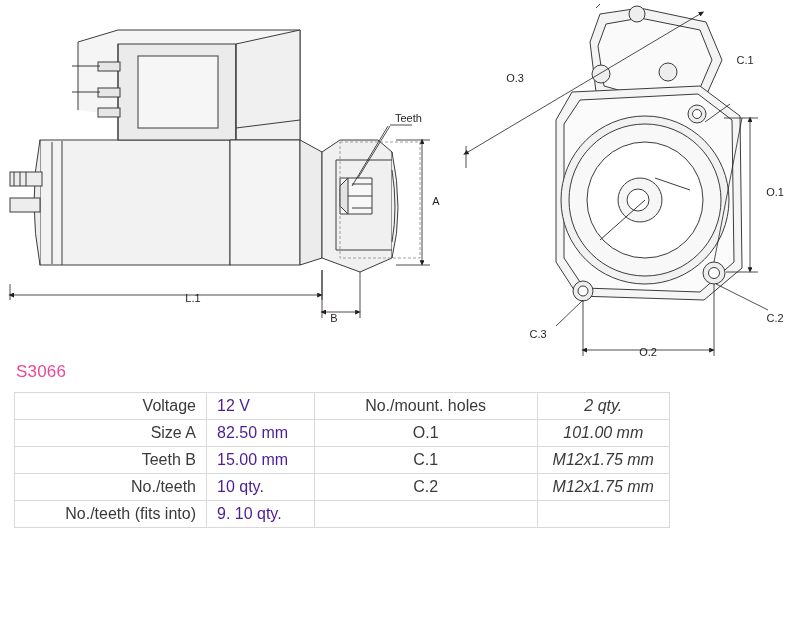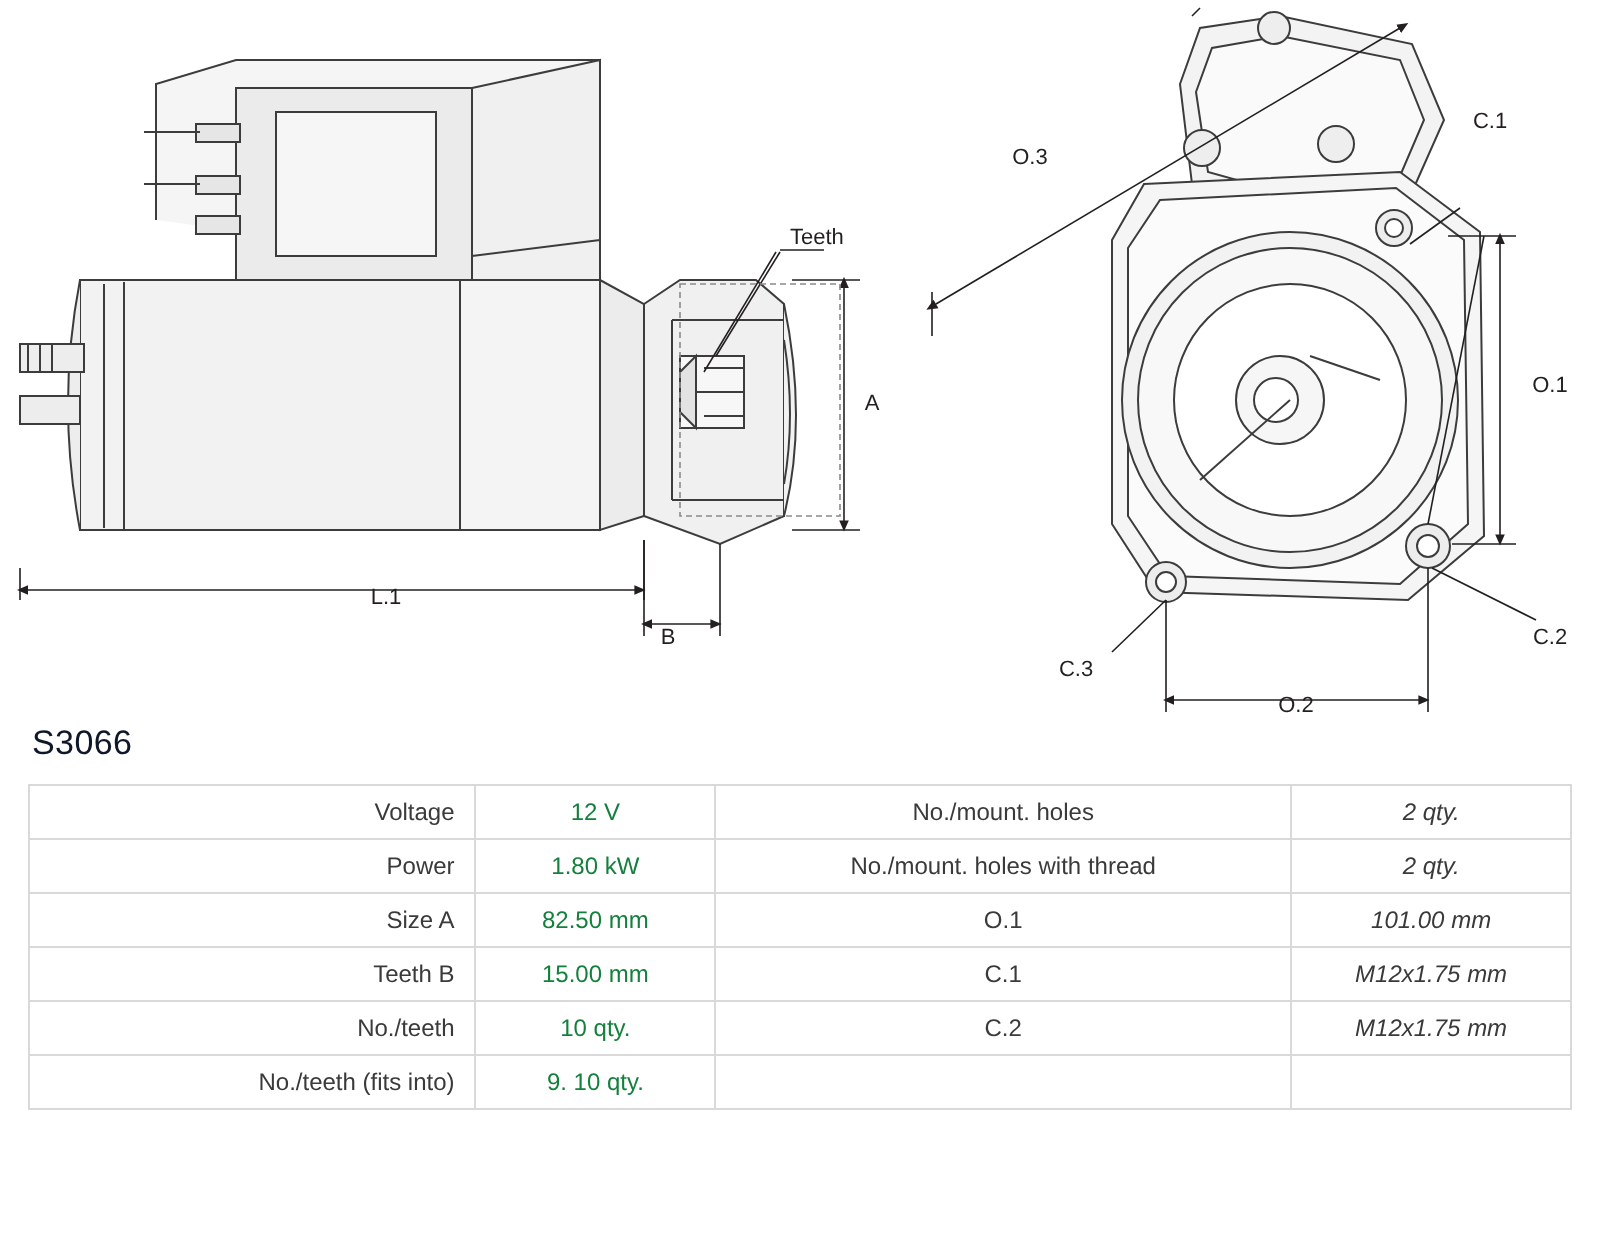--- a/index.html
+++ b/index.html
@@ -28,7 +28,7 @@
     left: 16px;
     top: 362px;
     font-size: 17px;
-    color: #0f172a;
+    color: #ec4899;
     font-family: "Liberation Sans", sans-serif;
     letter-spacing: 0.2px;
   }

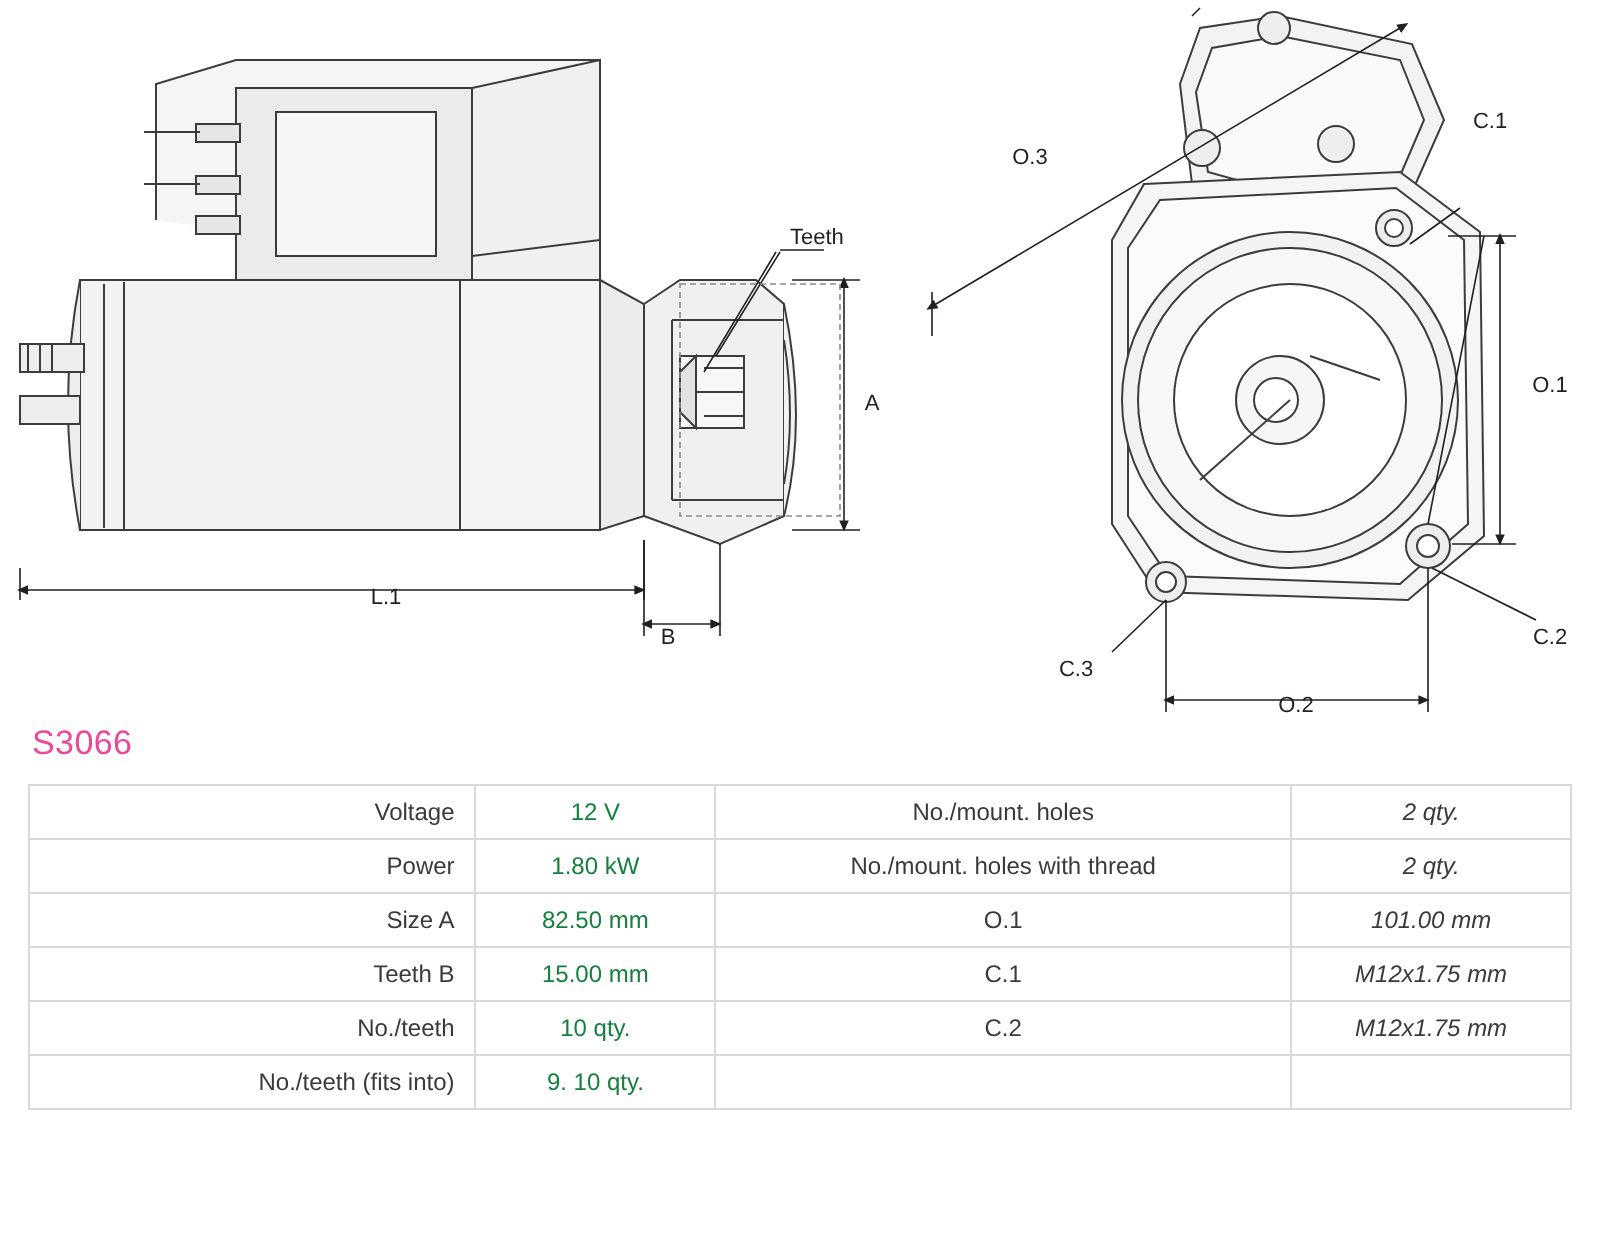--- a/index.html
+++ b/index.html
@@ -36,9 +36,9 @@
     position: absolute;
     left: 14px;
     top: 392px;
-    width: 772px;
+    width: 656px;
     border-collapse: collapse;
-    font-size: 12px;
+    font-size: 16px;
   }
   .spec-table td {
     border: 1px solid #d9d9d9;

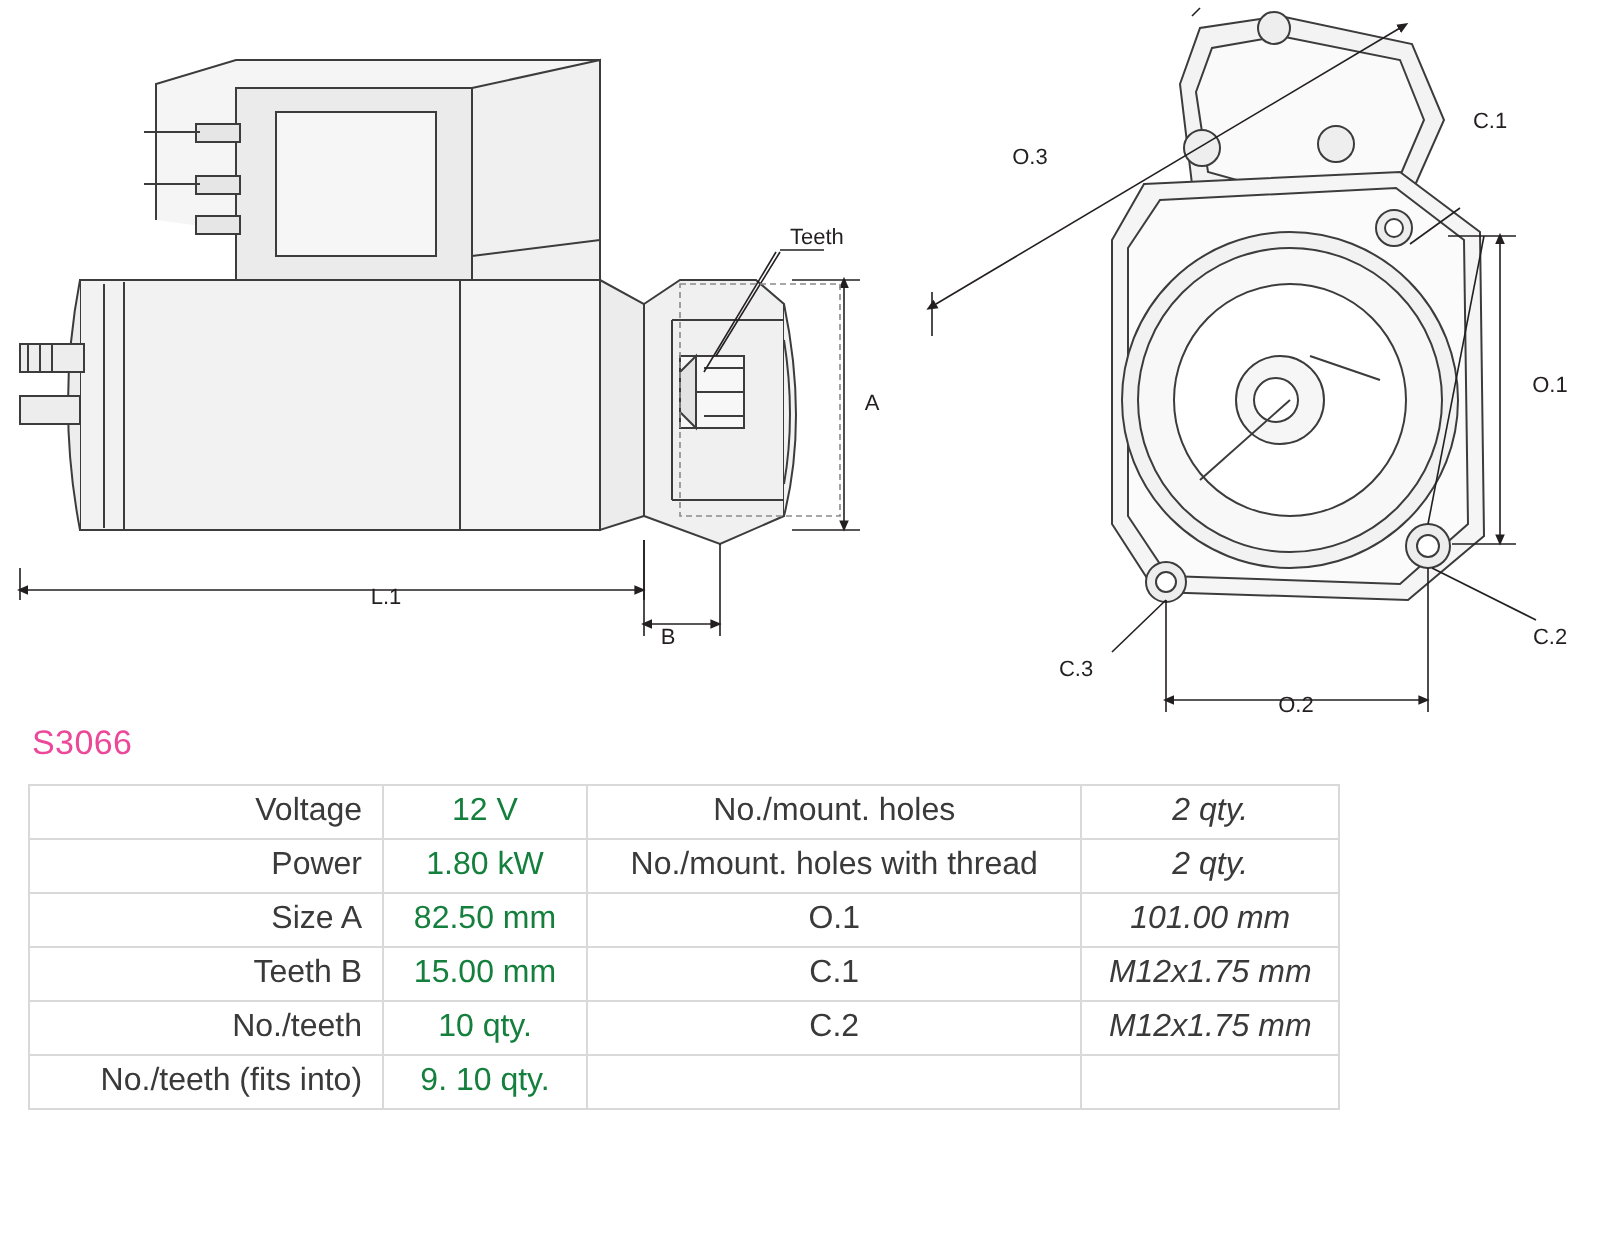--- a/index.html
+++ b/index.html
@@ -54,9 +54,8 @@
     color: #3a3a3a;
   }
   .spec-table td.value {
-    text-align: center;
     width: 100px;
-    color: #15803d;
+    color: #4c1d95;
   }
   .spec-table td.label2 {
     text-align: center;

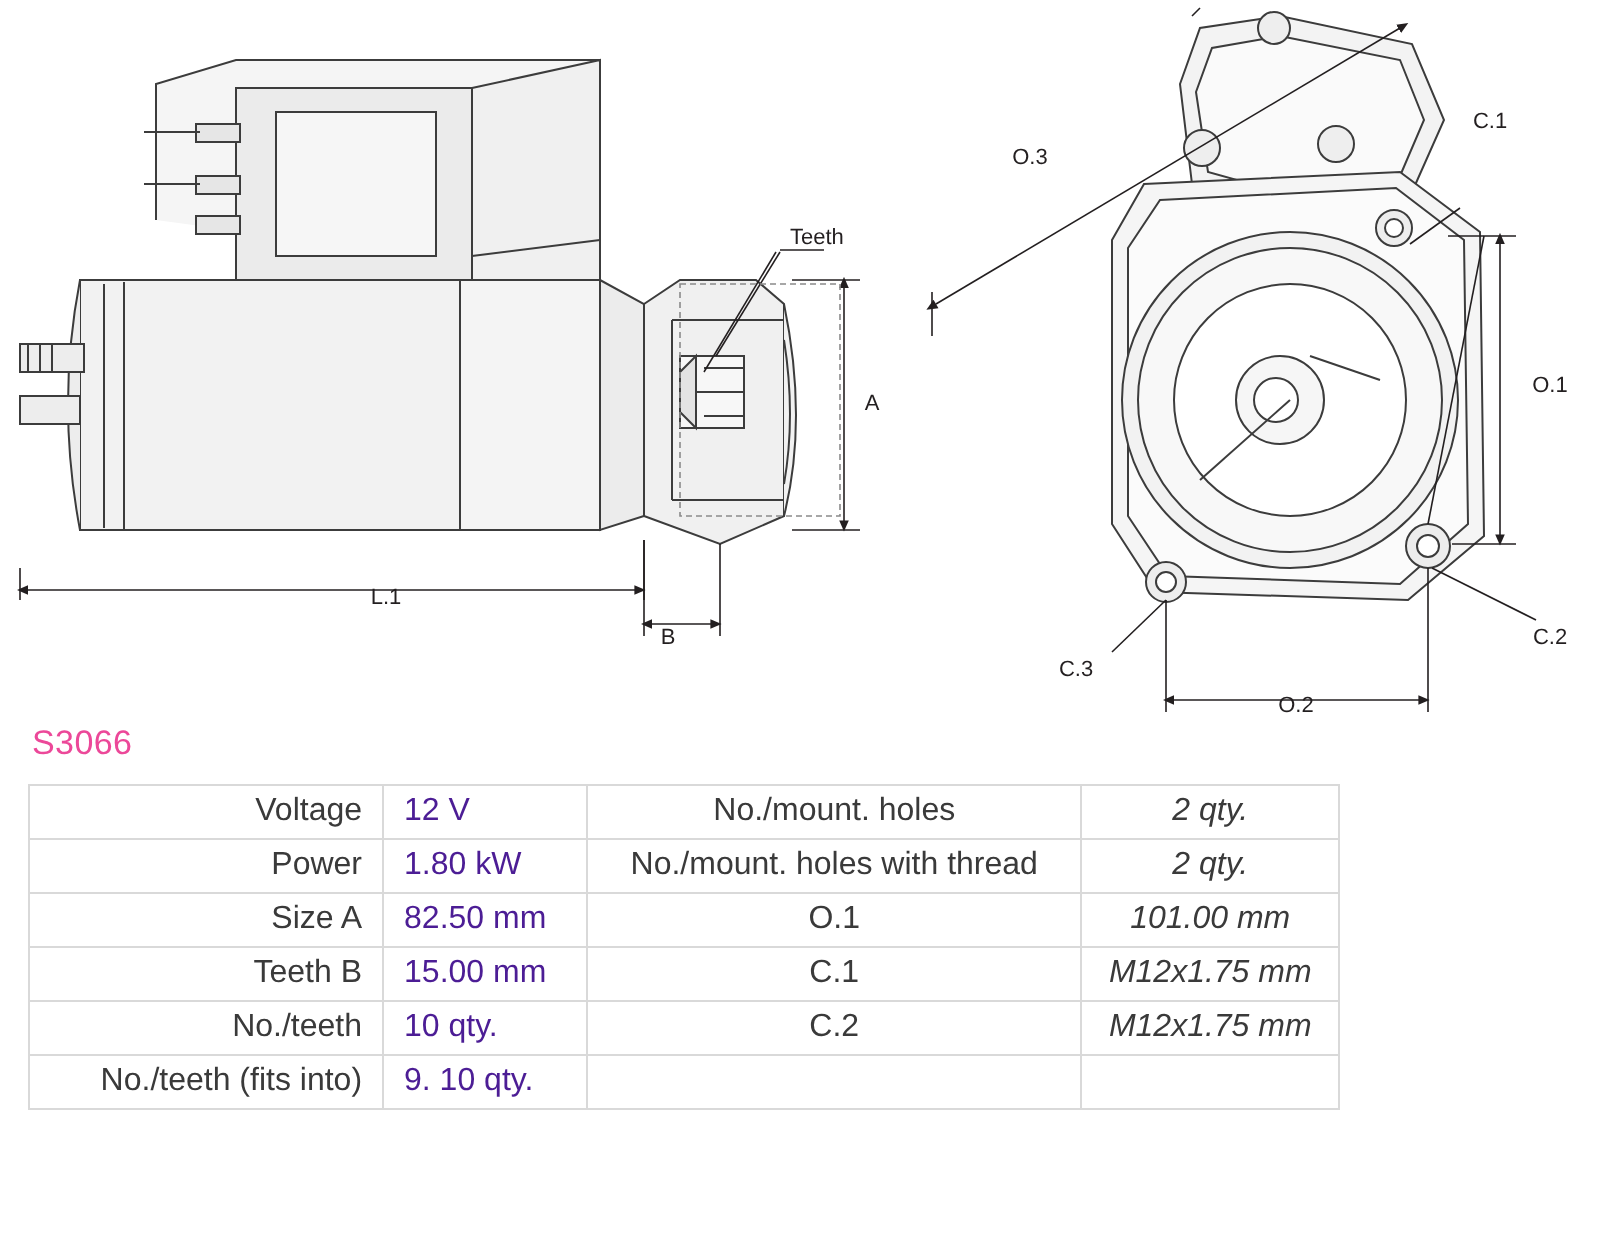--- a/index.html
+++ b/index.html
@@ -224,12 +224,6 @@
         <td class="value2">2 qty.</td>
       </tr>
       <tr>
-        <td class="label">Power</td>
-        <td class="value">1.80 kW</td>
-        <td class="label2">No./mount. holes with thread</td>
-        <td class="value2">2 qty.</td>
-      </tr>
-      <tr>
         <td class="label">Size A</td>
         <td class="value">82.50 mm</td>
         <td class="label2">O.1</td>

